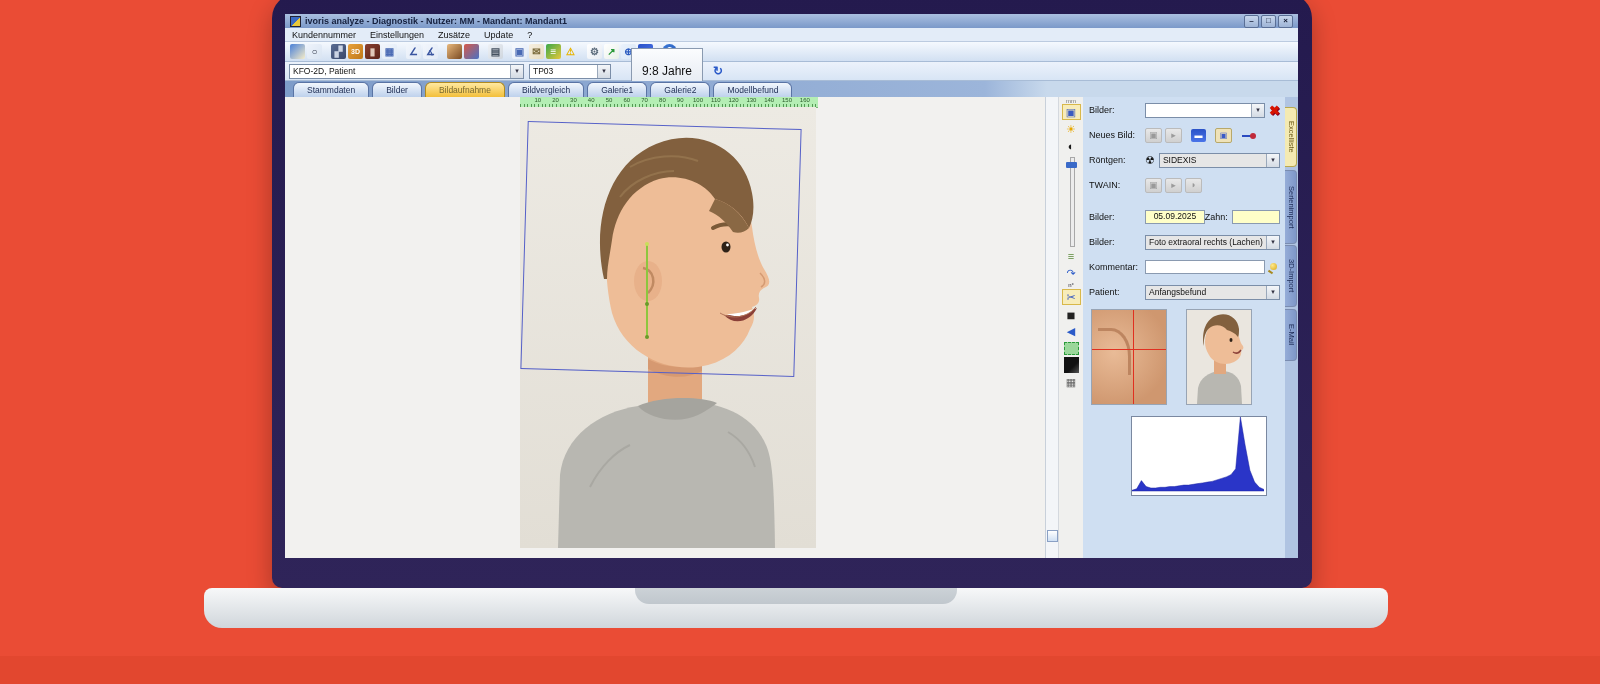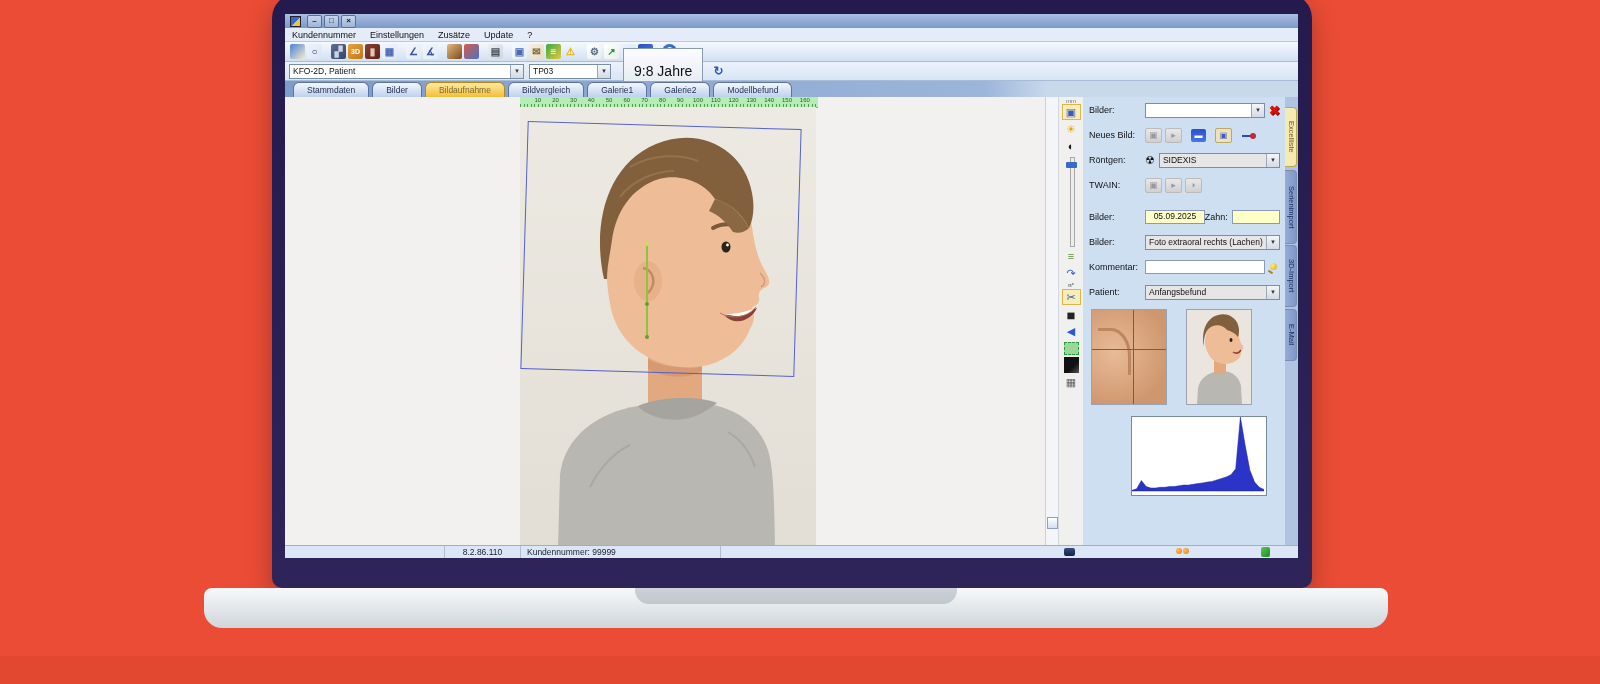--- a/index.html
+++ b/index.html
@@ -155,6 +155,7 @@
 
   <div class="titlebar">
     <span class="win-icon"></span>
+    <span class="title-text">ivoris analyze - Diagnostik - Nutzer: MM - Mandant: Mandant1</span>
     <span class="winbtn">–</span>
     <span class="winbtn">□</span>
     <span class="winbtn">×</span>

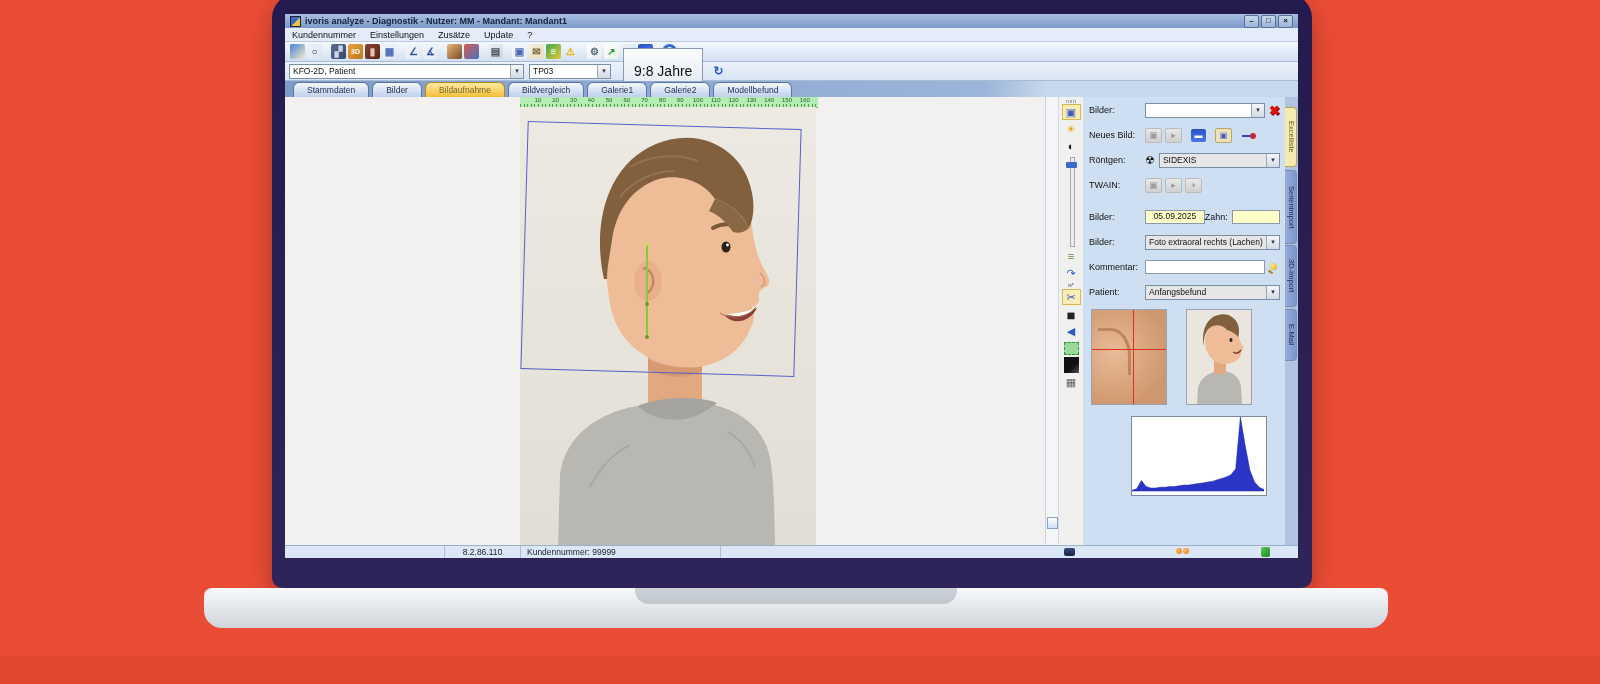--- a/index.html
+++ b/index.html
@@ -46,7 +46,7 @@
                 font-size:7px;text-align:center;line-height:12px;color:#334;}
   .combo.gray{background:#e6e6e6;}
   .agebtn{background:linear-gradient(#fbfcfe,#e0e7ef);border:1px solid #8a9ab0;
-          font-size:14px;height:13px;line-height:12px;padding:16px 10px;margin-left:12px;}
+          font-size:12px;height:13px;line-height:12px;padding:16px 10px;margin-left:20px;}
   .refresh{margin-left:10px;font-size:12px;color:#2a5ac8;font-weight:bold;}
 
   .tabrow{height:16px;flex:0 0 16px;display:flex;align-items:flex-end;padding-left:8px;

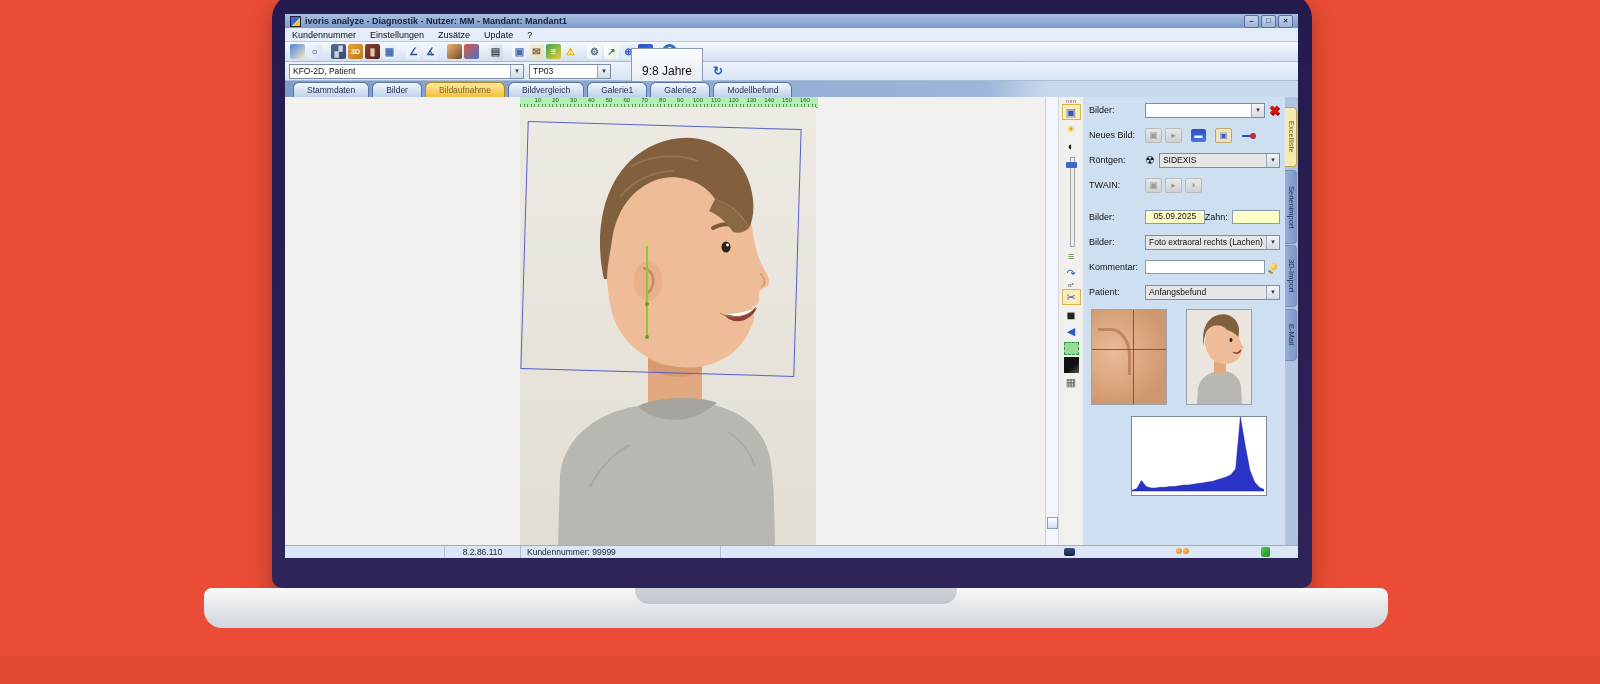--- a/index.html
+++ b/index.html
@@ -367,14 +367,6 @@
       </div>
   </div>
 
-  <div class="statusbar">
-    <div class="seg s1"></div>
-    <div class="seg s2">8.2.86.110</div>
-    <div class="seg s3">Kundennummer: 99999</div>
-    <span class="sb-dev"></span>
-    <span class="sb-users"></span>
-    <span class="sb-green"></span>
-  </div>
 </div>
 
 </body></html>

